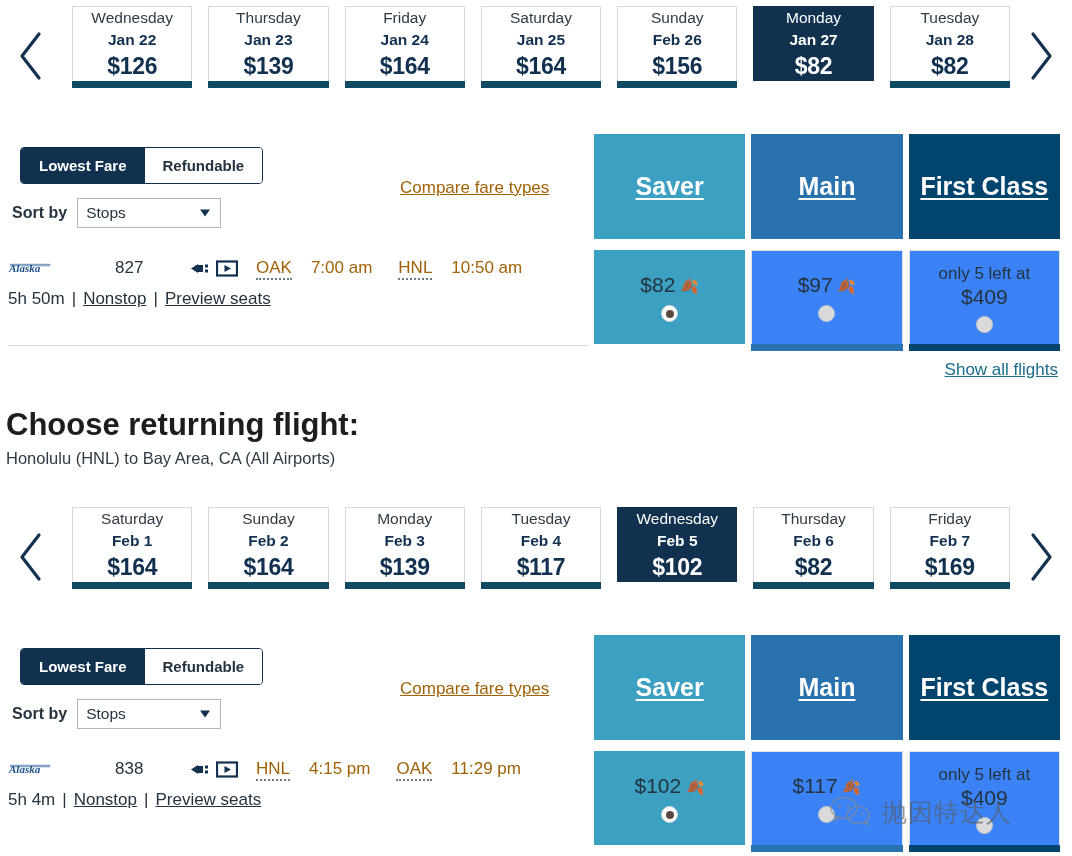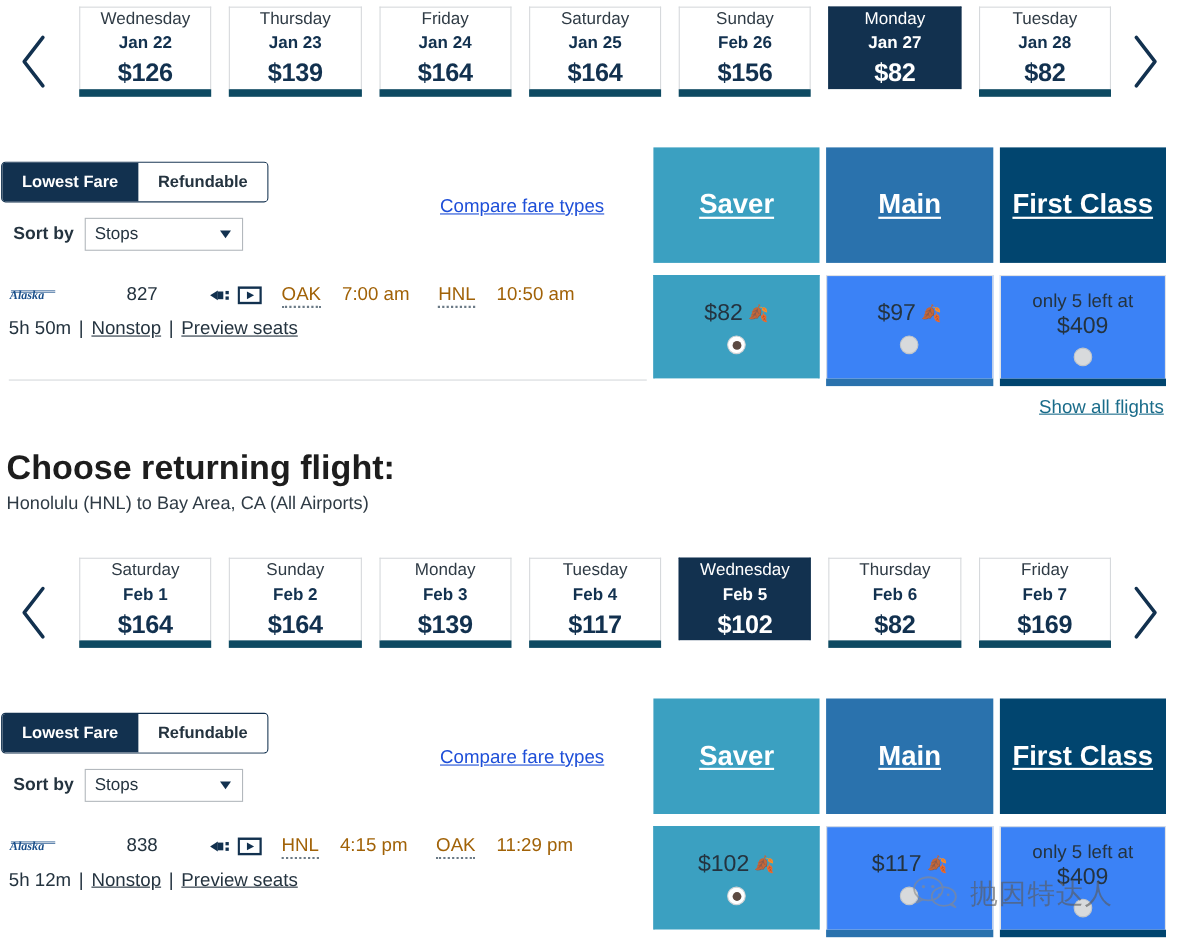--- a/index.html
+++ b/index.html
@@ -112,7 +112,7 @@
     border: 1px solid #12314f;
     border-radius: 4px;
     overflow: hidden;
-    margin-left: 1px;
+    margin-left: 20px;
   }
   .toggle-btn {
     font-size: 15px;

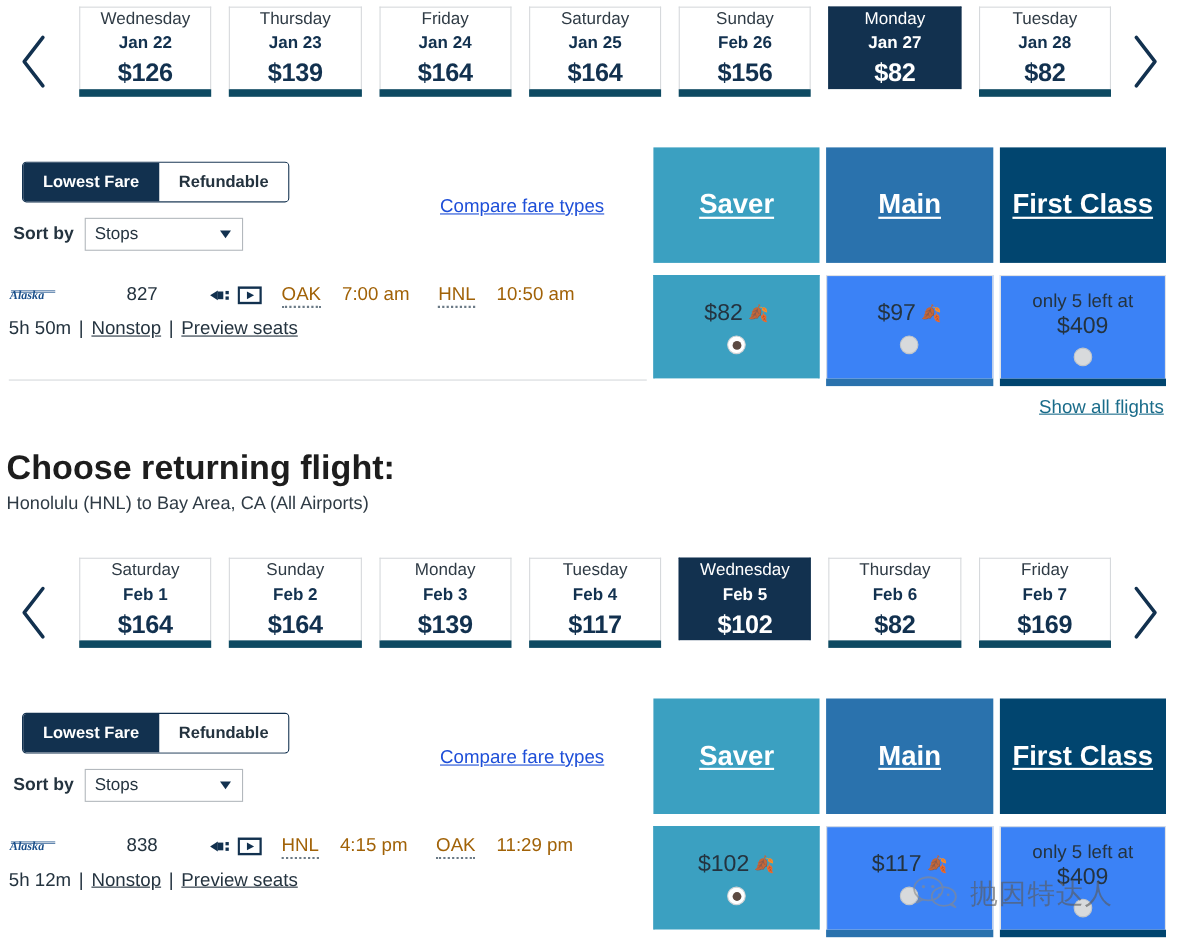--- a/index.html
+++ b/index.html
@@ -157,7 +157,7 @@
   .compare-link {
     position: absolute;
     font-size: 17px;
-    color: #1d4ed8;
+    color: #a16207;
     text-decoration: underline;
     cursor: pointer;
   }

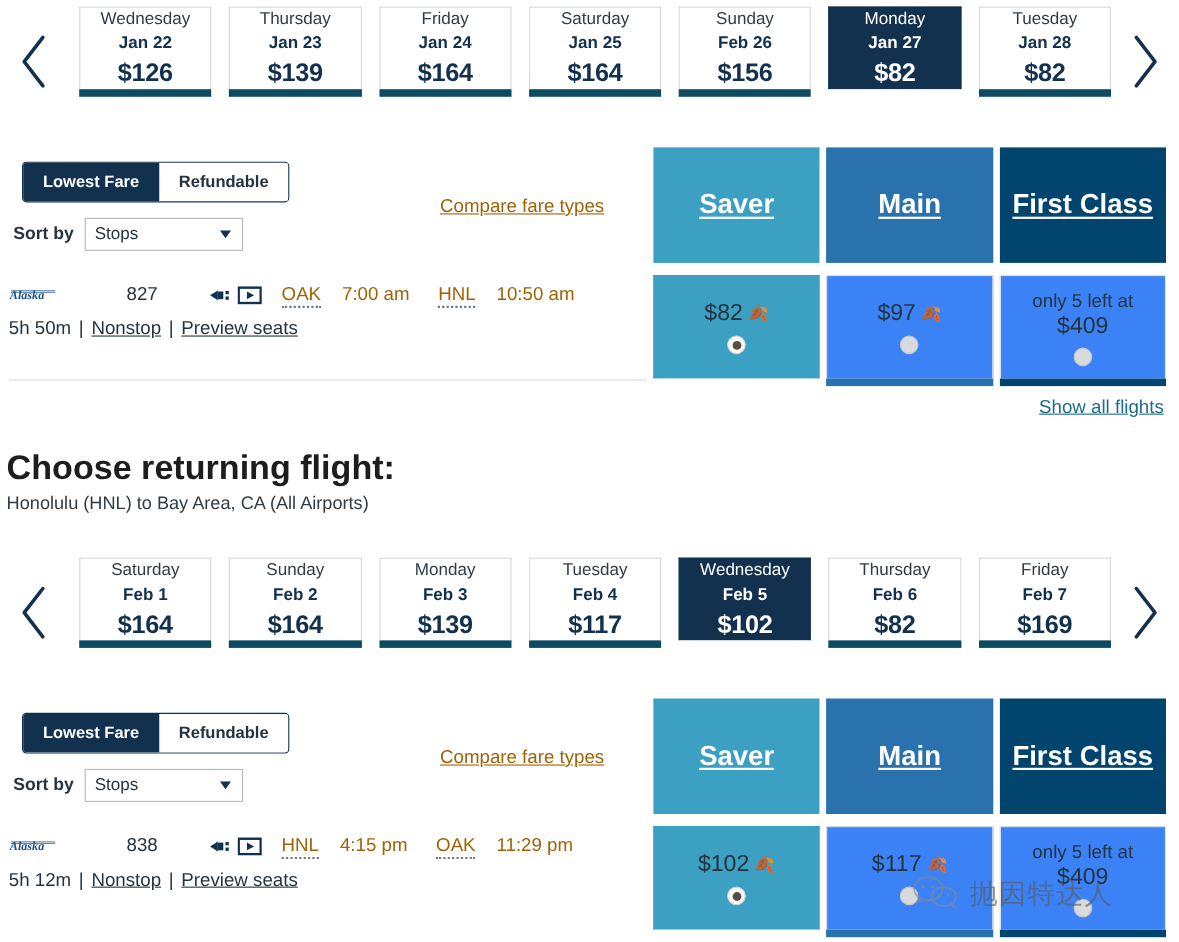--- a/index.html
+++ b/index.html
@@ -615,7 +615,7 @@
       <span class="seg tm">11:29 pm</span>
     </div>
     <div class="flight-line2">
-      <span>5h 12m</span>
+      <span>5h 4m</span>
       <span>|</span>
       <a>Nonstop</a>
       <span>|</span>

